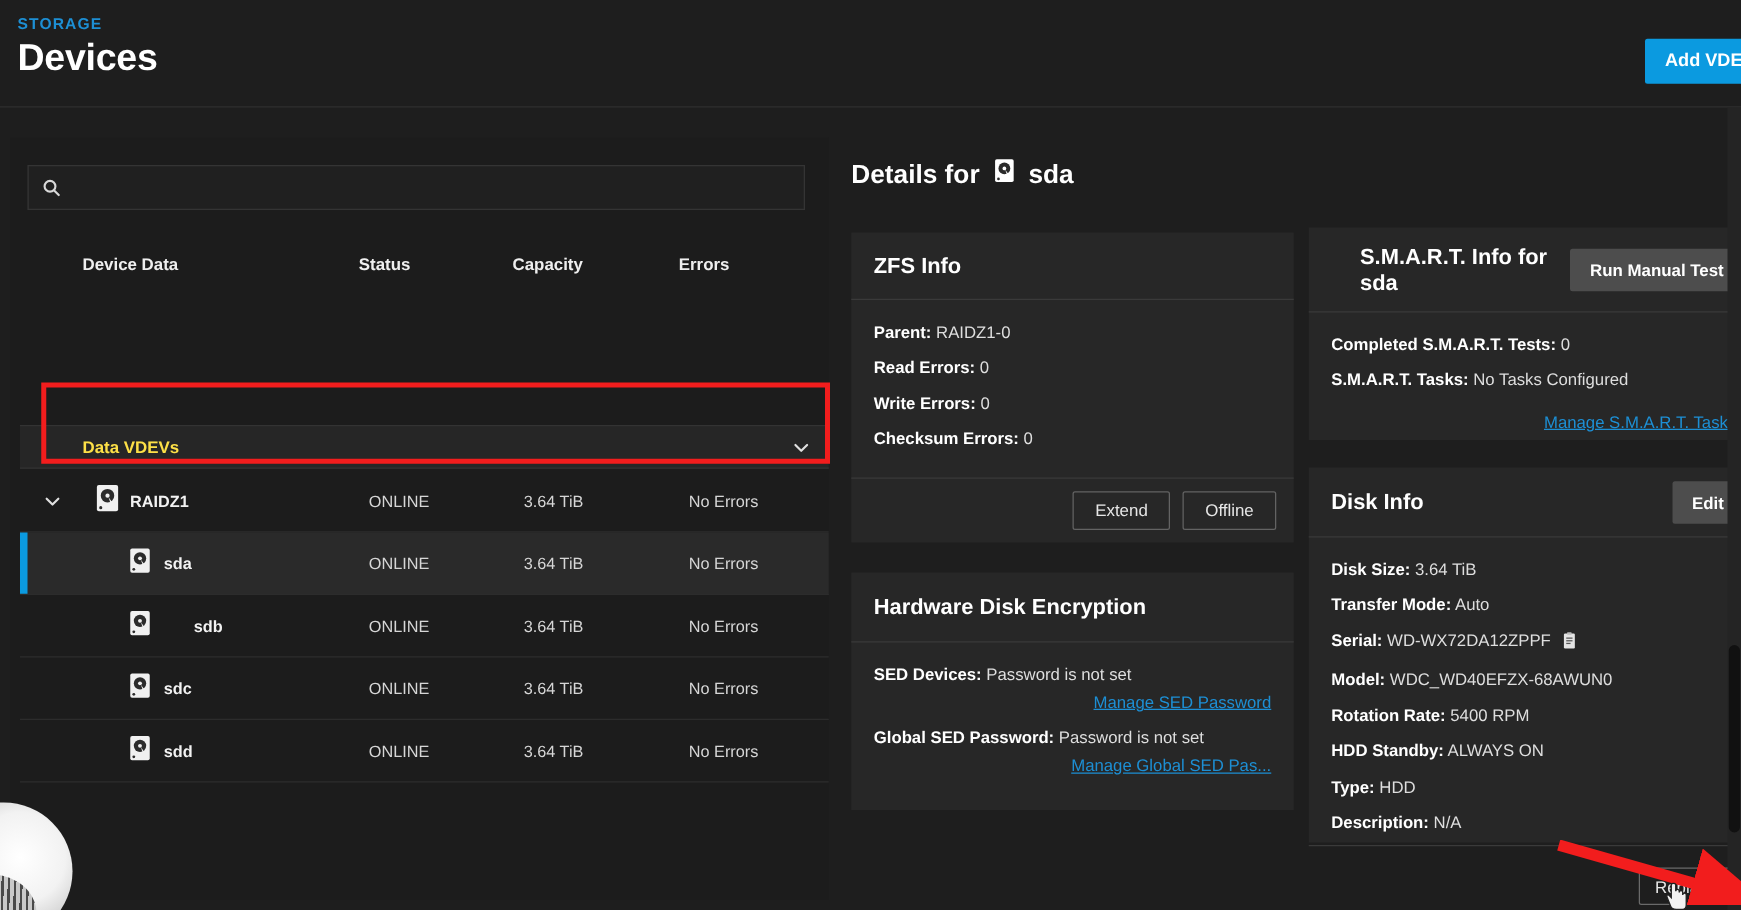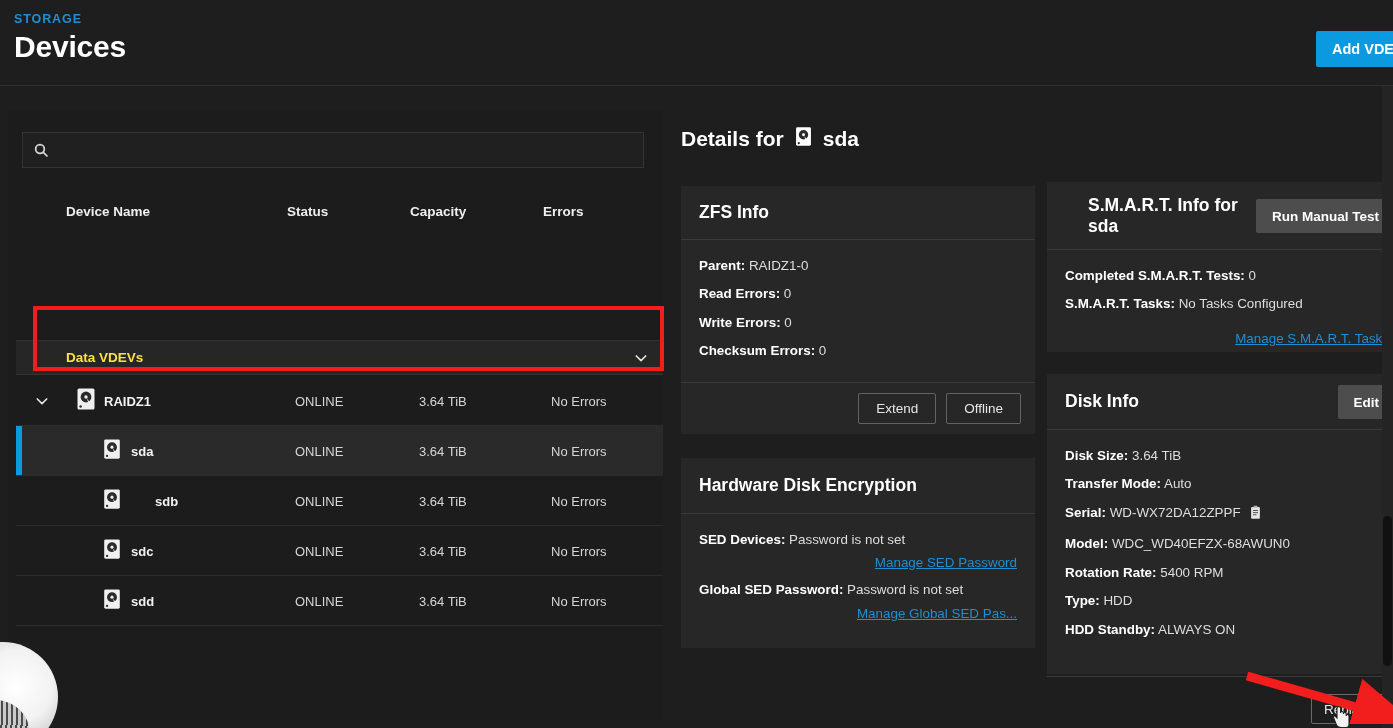--- a/index.html
+++ b/index.html
@@ -234,7 +234,7 @@
     </div>
 
     <div class="table-head">
-      <span class="th c-name">Device Name</span>
+      <span class="th c-name">Device Data</span>
       <span class="th c-stat">Status</span>
       <span class="th c-cap">Capacity</span>
       <span class="th c-err">Errors</span>

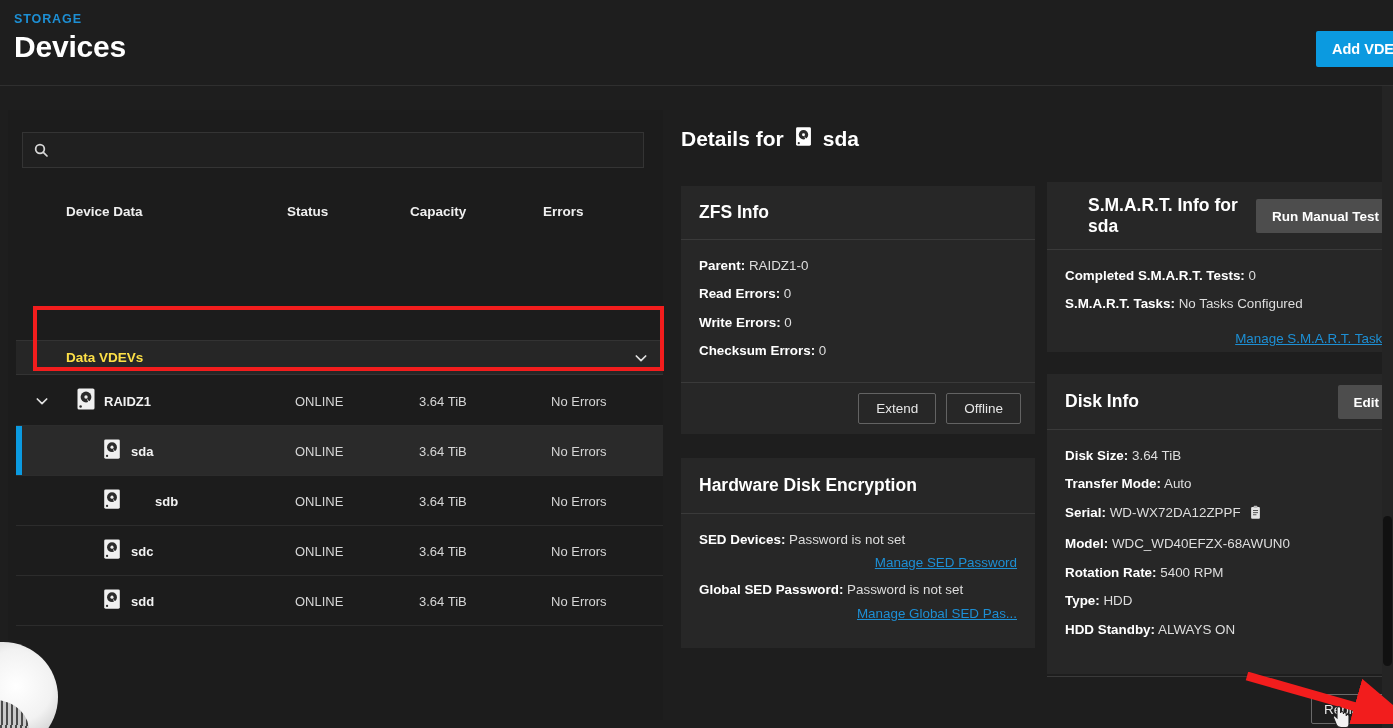--- a/index.html
+++ b/index.html
@@ -423,8 +423,8 @@
             </svg></span></div>
         <div class="kv"><b>Model:</b> <span>WDC_WD40EFZX-68AWUN0</span></div>
         <div class="kv"><b>Rotation Rate:</b> <span>5400 RPM</span></div>
+        <div class="kv"><b>HDD Standby:</b> <span>ALWAYS ON</span></div>
         <div class="kv"><b>Type:</b> <span>HDD</span></div>
-        <div class="kv"><b>HDD Standby:</b> <span>ALWAYS ON</span></div>
       </div>
   </div>
 

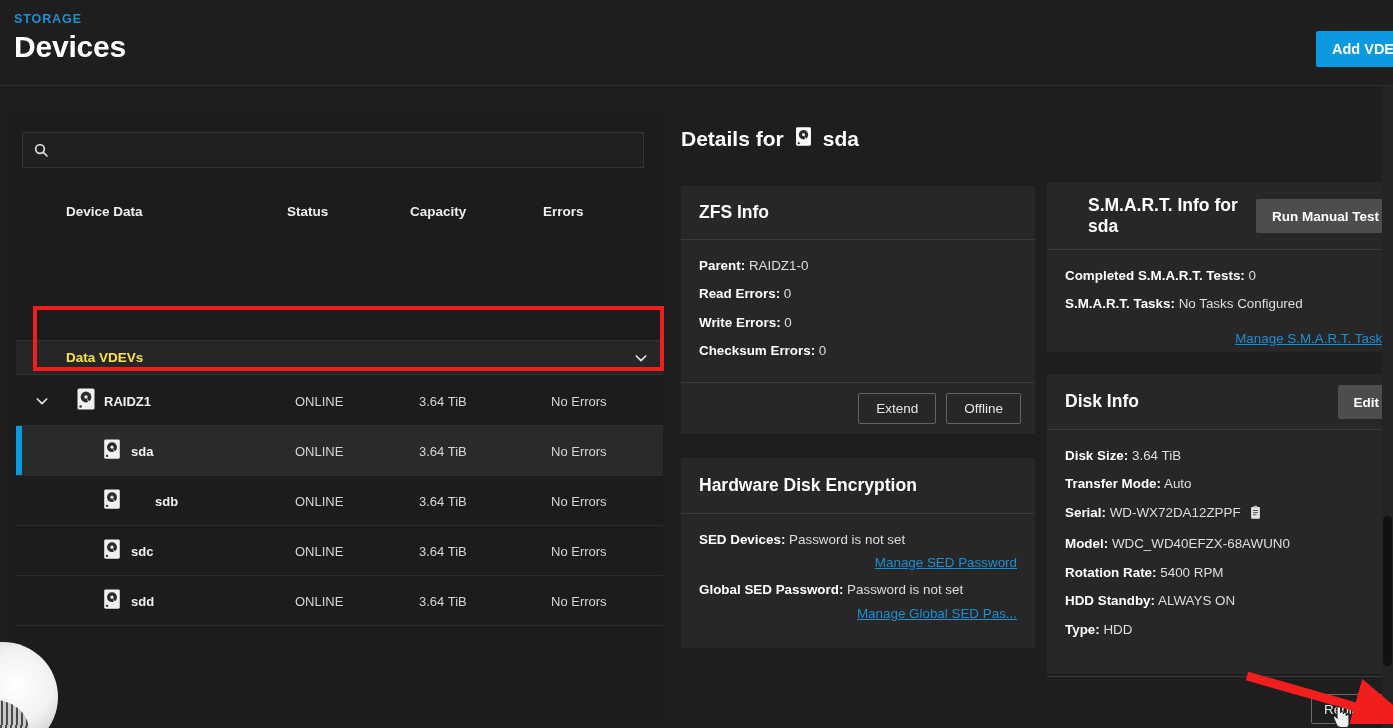--- a/index.html
+++ b/index.html
@@ -425,6 +425,7 @@
         <div class="kv"><b>Rotation Rate:</b> <span>5400 RPM</span></div>
         <div class="kv"><b>HDD Standby:</b> <span>ALWAYS ON</span></div>
         <div class="kv"><b>Type:</b> <span>HDD</span></div>
+        <div class="kv"><b>Description:</b> <span>N/A</span></div>
       </div>
   </div>
 

